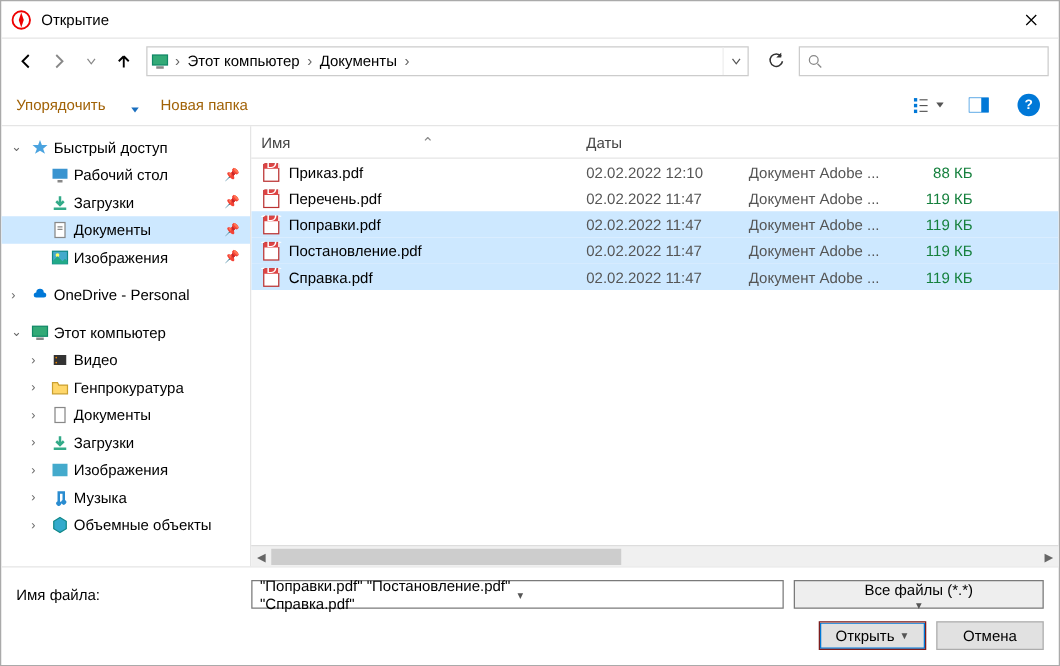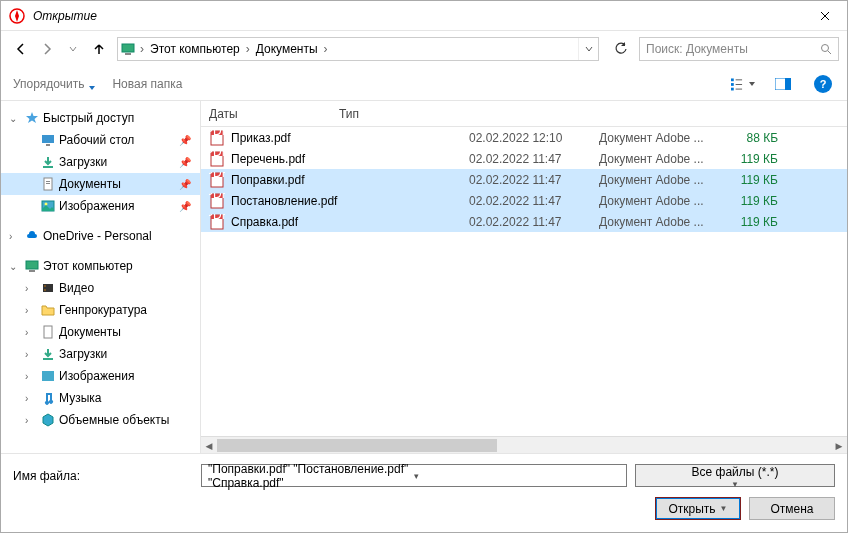--- a/index.html
+++ b/index.html
@@ -6,7 +6,7 @@
 body { background: #fff; width: 848px; height: 533px; border: 1px solid #aaa; display: flex; flex-direction: column; }
 
 
-.titlebar { height: 30px; display: flex; align-items: center; padding: 0 8px; border-bottom: 1px solid #e5e5e5; font-style: italic; }
+.titlebar { height: 30px; display: flex; align-items: center; padding: 0 8px; border-bottom: 1px solid #e5e5e5; }
 .titlebar .app-icon { width: 16px; height: 16px; margin-right: 8px; }
 .titlebar .title { flex: 1; }
 .titlebar .close { width: 40px; height: 28px; display: flex; align-items: center; justify-content: center; margin-right: -6px; }

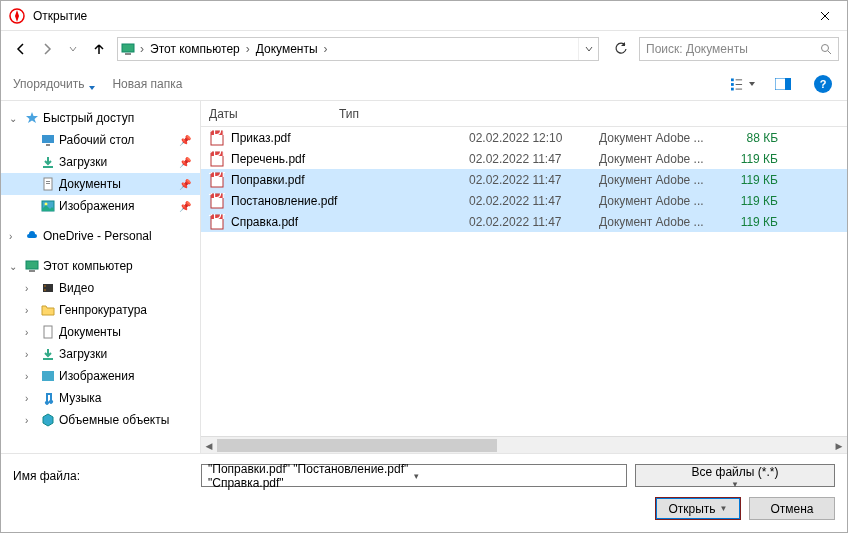--- a/index.html
+++ b/index.html
@@ -150,7 +150,6 @@
       </svg>
     </div>
   <div class="search">
-    <span>Поиск: Документы</span>
     <svg width="12" height="12" viewBox="0 0 12 12">
         <circle cx="5" cy="5" r="3.5" stroke="#888" fill="none"></circle>
         <path d="M8 8 L11 11" stroke="#888"></path>

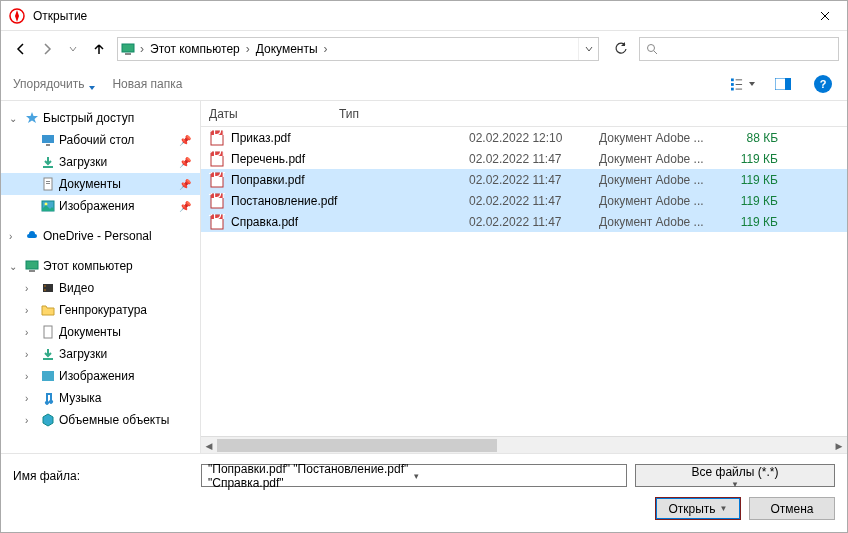--- a/index.html
+++ b/index.html
@@ -27,7 +27,7 @@
 
 
 .toolbar { height: 34px; display: flex; align-items: center; padding: 0 12px; gap: 16px; border-bottom: 1px solid #e5e5e5; }
-.tb-item { color: #737373; display: flex; align-items: flex-end; gap: 4px; }
+.tb-item { color: #a16207; display: flex; align-items: flex-end; gap: 20px; }
 .tb-spacer { flex: 1; }
 .tb-icon { width: 24px; height: 24px; display: flex; align-items: center; justify-content: center; color: #555; }
 .help-icon { width: 18px; height: 18px; border-radius: 50%; background: #0078d7; color: #fff; display: flex; align-items: center; justify-content: center; font-weight: bold; font-size: 11px; }

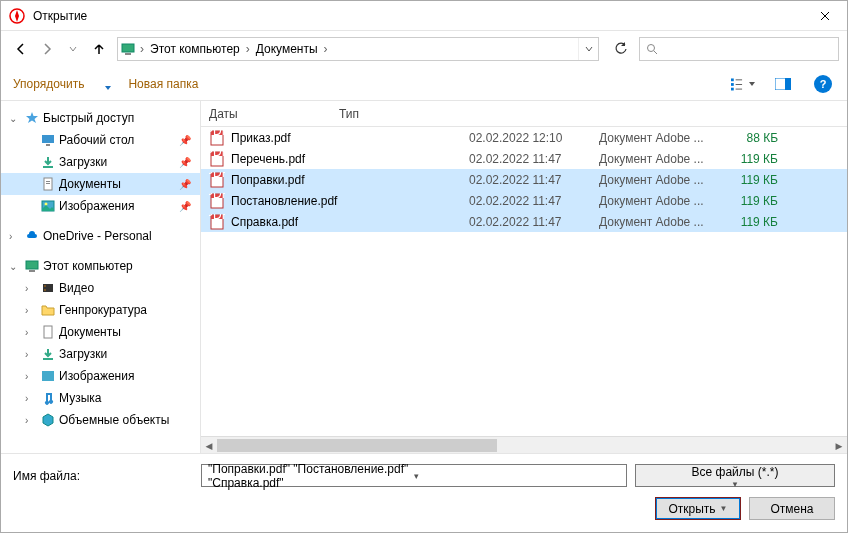--- a/index.html
+++ b/index.html
@@ -340,6 +340,10 @@
 
   <div class="filepane">
     <div class="columns">
+      <div class="col col-name">
+          <span>Имя</span>
+          <span class="col-sort">⌃</span>
+        </div>
       <div class="col col-date">
           <span>Даты</span>
         </div>

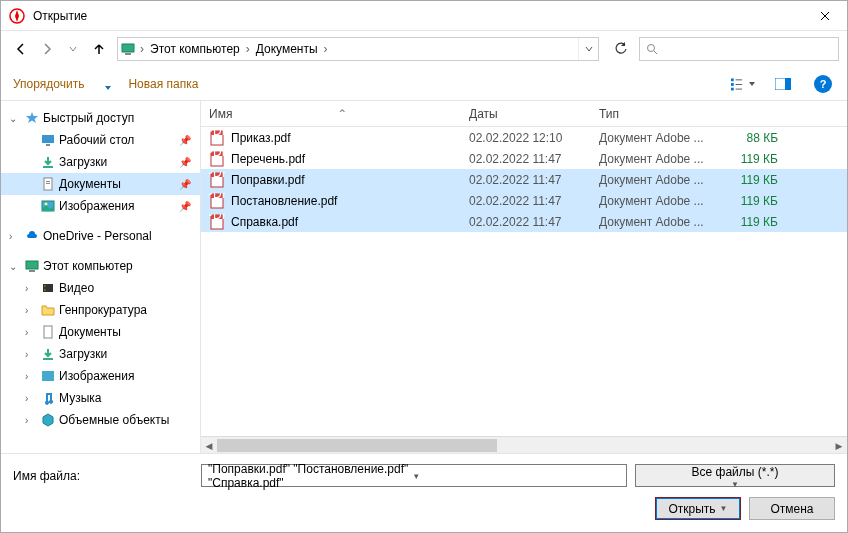--- a/index.html
+++ b/index.html
@@ -347,9 +347,6 @@
       <div class="col col-date">
           <span>Даты</span>
         </div>
-      <div class="col col-type">
-          <span>Тип</span>
-        </div>
       <div class="col col-size"></div>
     </div>
     <div class="filelist" id="filelist">

